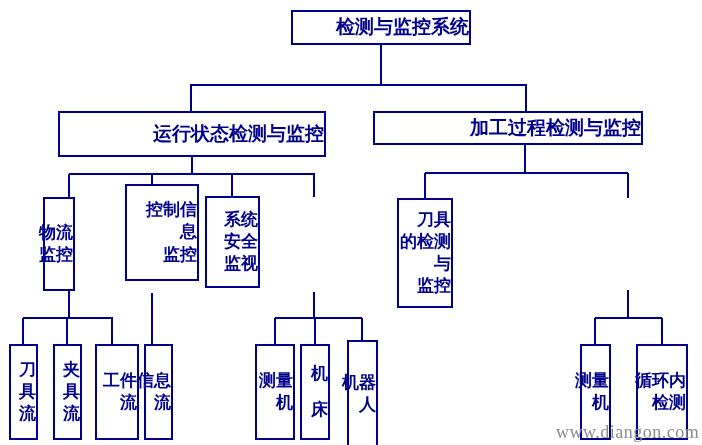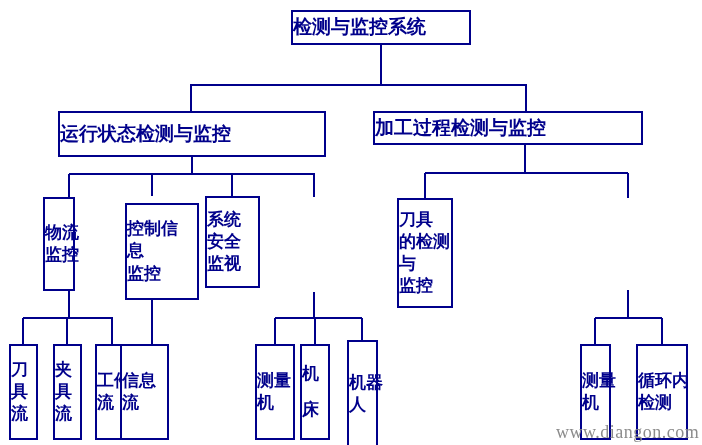--- a/index.html
+++ b/index.html
@@ -15,7 +15,7 @@
   .box{
     position:absolute;box-sizing:border-box;border:2px solid var(--line);
     background:#fff;color:var(--line);display:flex;flex-direction:column;
-    align-items:flex-start;justify-content:center;font-weight:bold;
+    align-items:flex-end;justify-content:center;font-weight:bold;
     font-size:17px;line-height:1.3;text-align:center;z-index:2;
   }
   .box span{display:block;white-space:nowrap;}

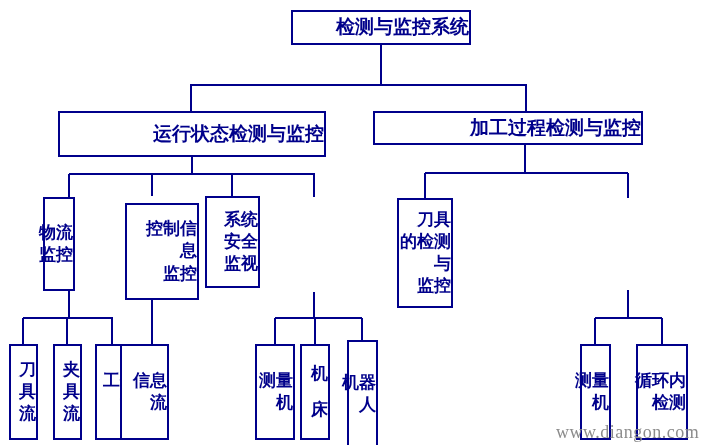--- a/index.html
+++ b/index.html
@@ -49,7 +49,7 @@
     <span>物流</span>
     <span>监控</span>
   </div>
-  <div class="box" style="left:125px;top:203px;width:74px;height:97px">
+  <div class="box" style="left:125px;top:184px;width:74px;height:97px">
     <span>控制信</span>
     <span>息</span>
     <span>监控</span>

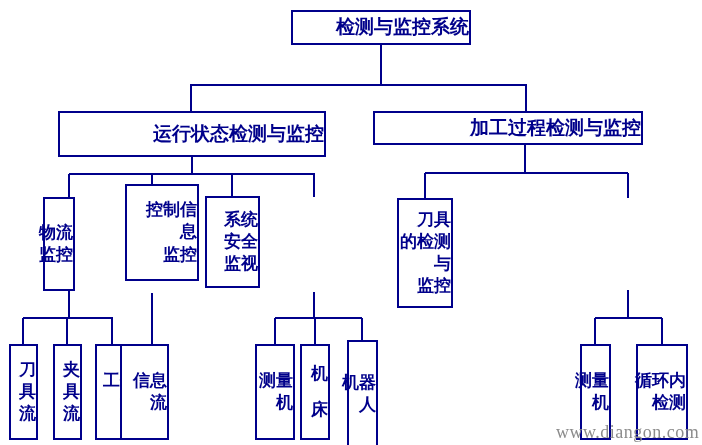--- a/index.html
+++ b/index.html
@@ -80,7 +80,7 @@
     <span>工件</span>
     <span>流</span>
   </div>
-  <div class="box" style="left:120px;top:344px;width:49px;height:96px">
+  <div class="box" style="left:144px;top:344px;width:29px;height:96px">
     <span>信息</span>
     <span>流</span>
   </div>

